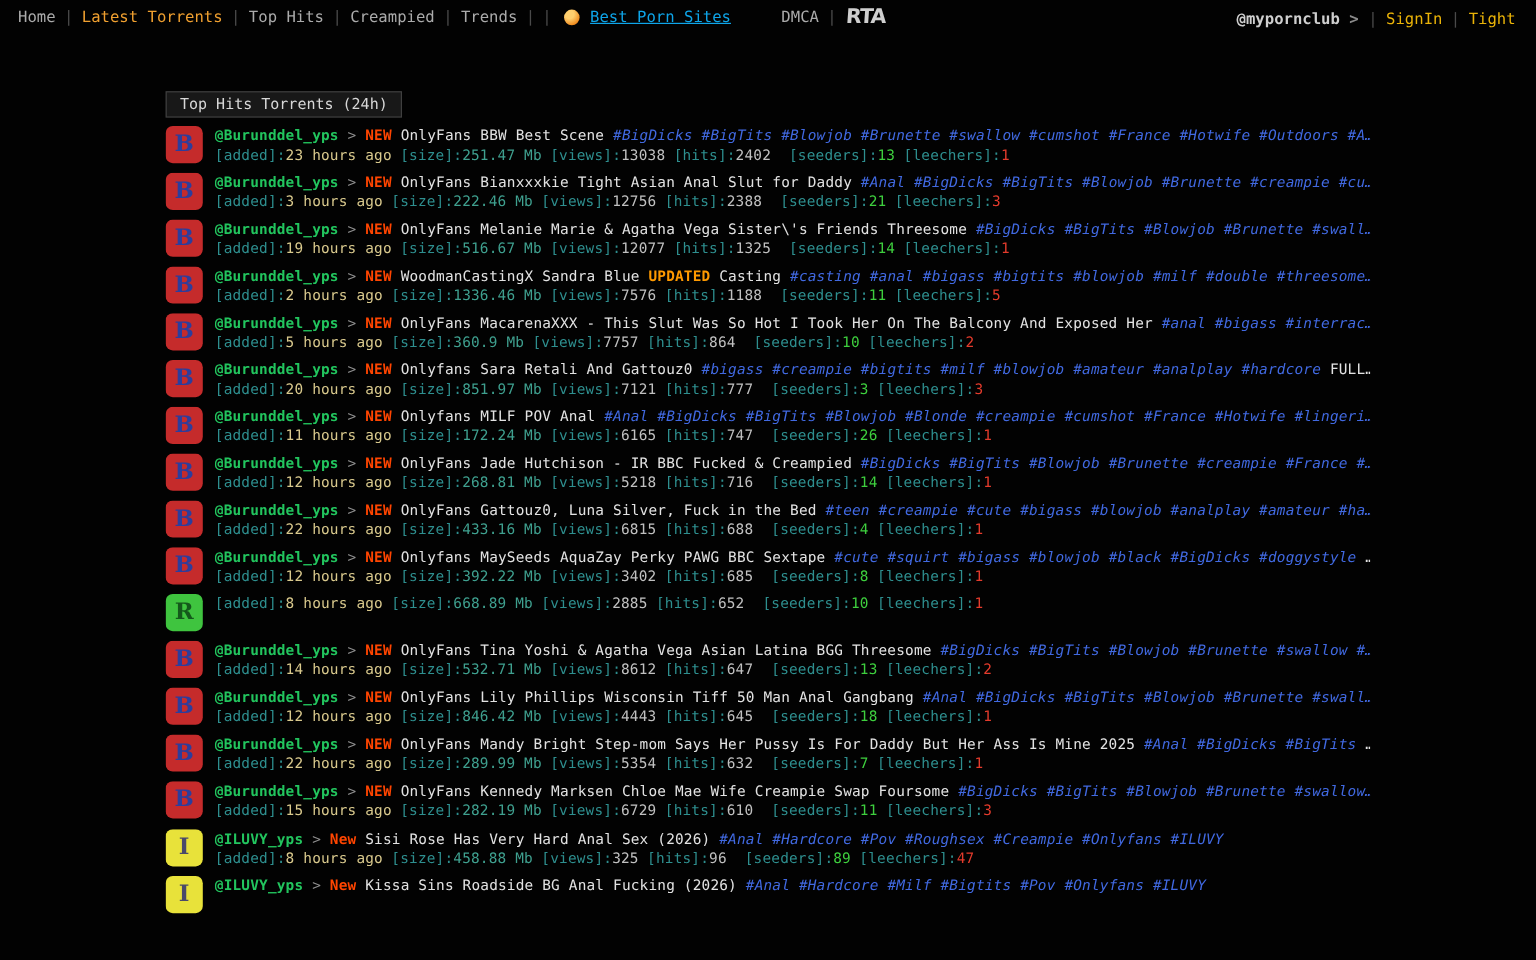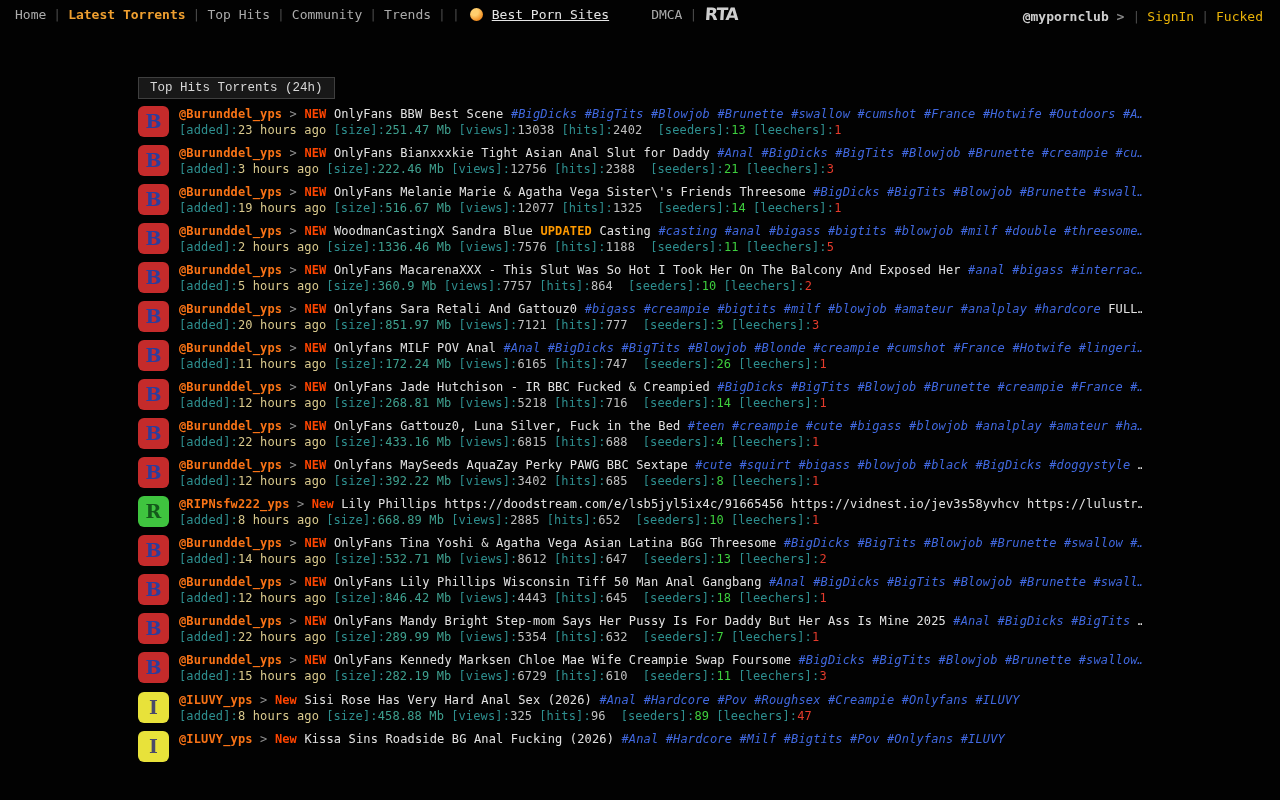--- a/index.html
+++ b/index.html
@@ -11,7 +11,7 @@
   header { position:relative; padding-top:4px; }
   .topnav { display:flex; align-items:center; padding-left:8px; font-size:13px; color:#ababab; white-space:pre; }
   .nav-item { color:#ababab; padding:0 7px; }
-  .nav-item.active { color:var(--c-accent); font-weight:bold; }
+  .nav-item.active { color:var(--c-accent); font-weight:normal; }
   .nav-div { color:#4a4a4a; }
   .underlined { text-decoration:underline; color:#e5e5e5; }
   .peach { display:inline-block; width:13px; height:13px; border-radius:50%;

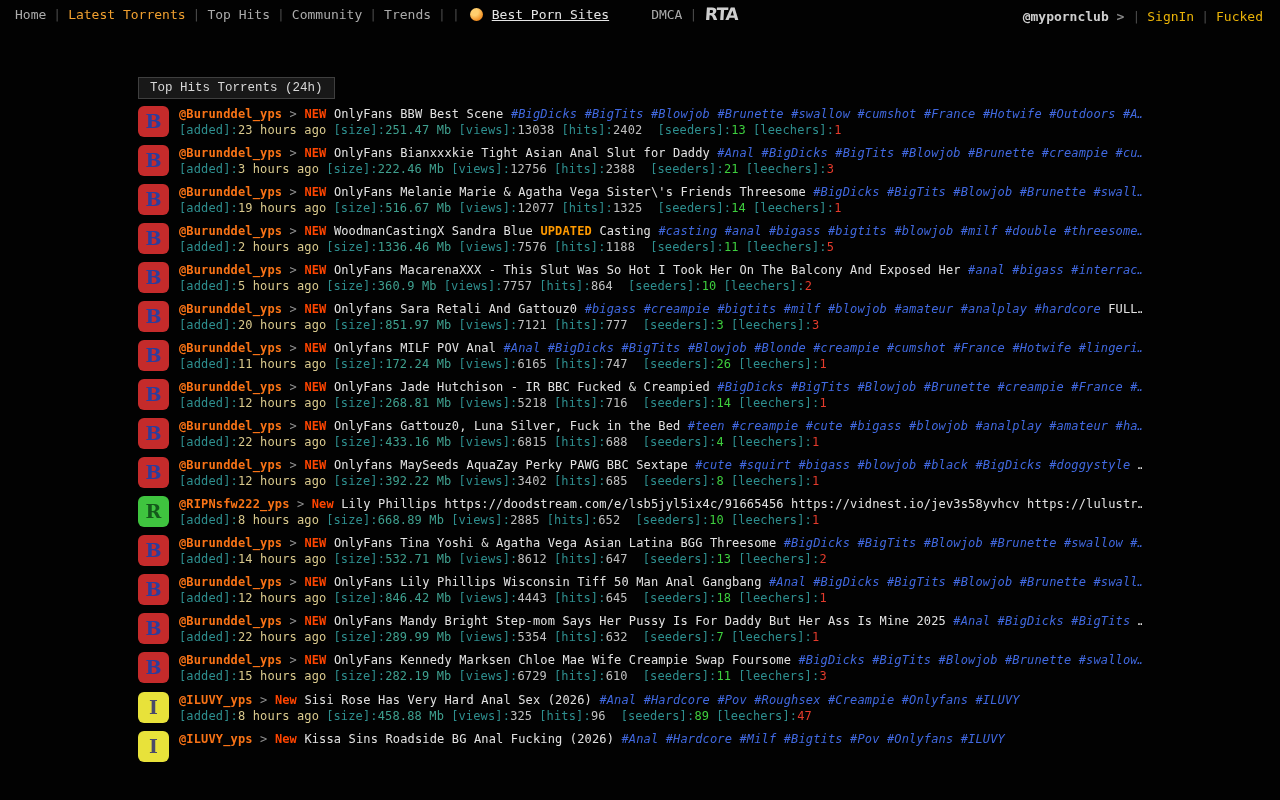--- a/index.html
+++ b/index.html
@@ -69,7 +69,7 @@
     <span class="nav-div">|</span>
     <a class="nav-item">Top Hits</a>
     <span class="nav-div">|</span>
-    <a class="nav-item">Community</a>
+    <a class="nav-item">Creampied</a>
     <span class="nav-div">|</span>
     <a class="nav-item">Trends</a>
     <span class="nav-div">|</span>

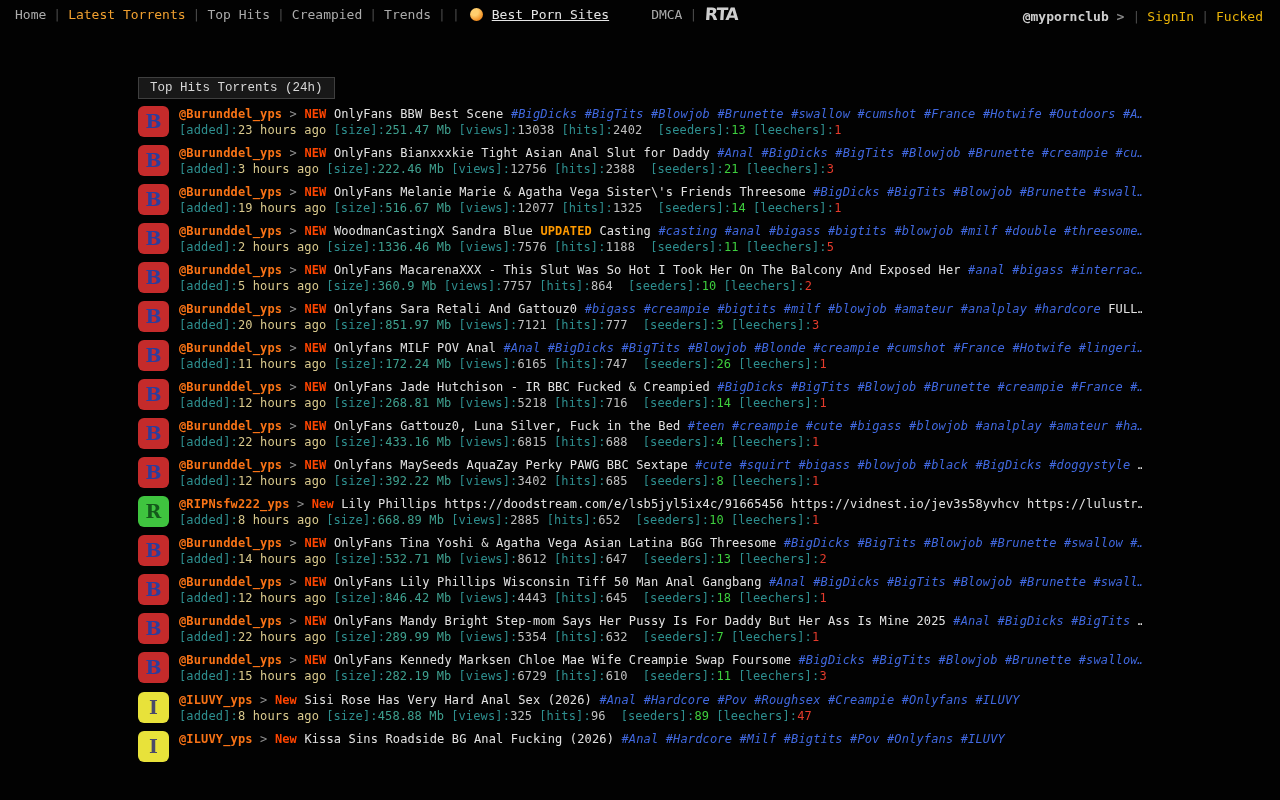--- a/index.html
+++ b/index.html
@@ -13,7 +13,7 @@
   .nav-item { color:#ababab; padding:0 7px; }
   .nav-item.active { color:var(--c-accent); font-weight:normal; }
   .nav-div { color:#4a4a4a; }
-  .underlined { text-decoration:underline; color:#e5e5e5; }
+  .underlined { text-decoration:underline; color:#0ea5e9; }
   .peach { display:inline-block; width:13px; height:13px; border-radius:50%;
     background:radial-gradient(circle at 35% 30%, #ffcf6e 0 30%, #f08a1d 75%, #c95f10 100%);
     margin:0 2px 0 10px; }

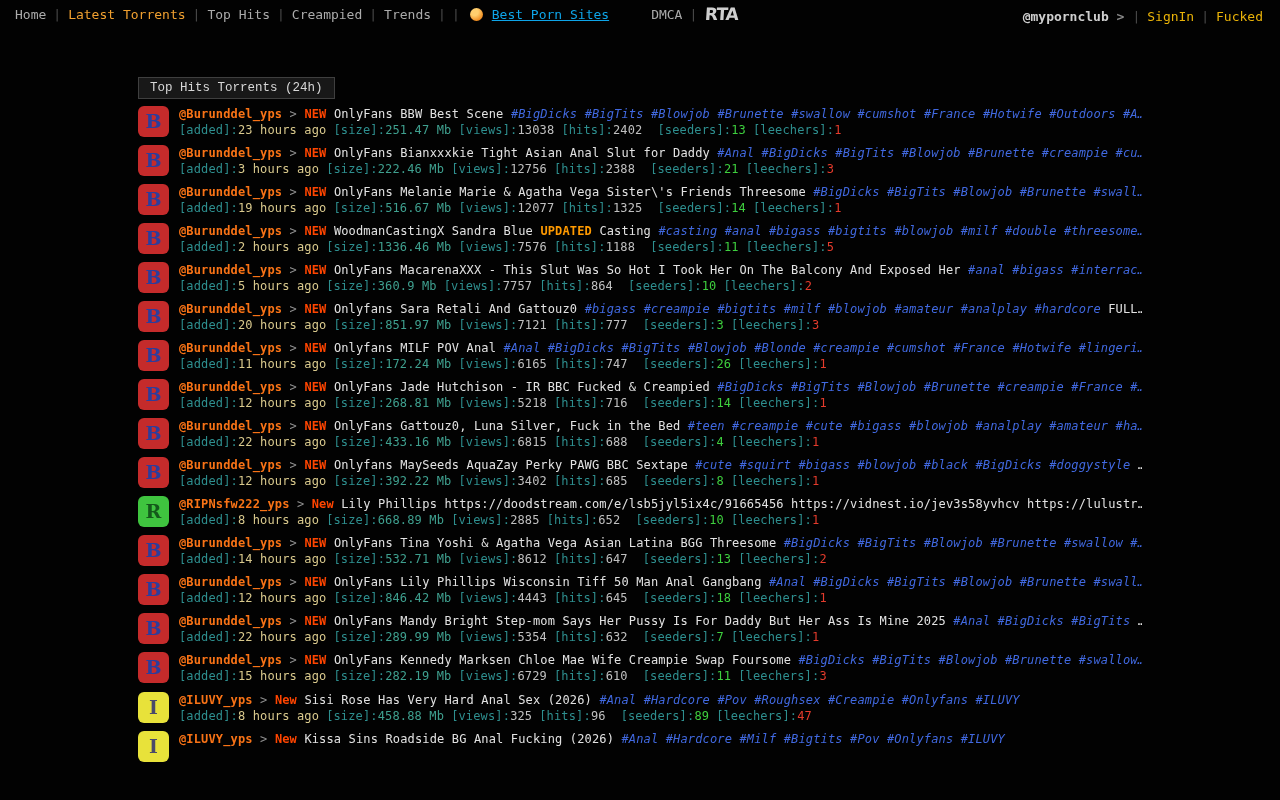--- a/index.html
+++ b/index.html
@@ -84,7 +84,7 @@
       <span class="nav-div">|</span>
       <a class="nav-item">SignIn</a>
       <span class="nav-div">|</span>
-      <a class="nav-item">Fucked</a>
+      <a class="nav-item">Tight</a>
     </div>
   </nav>
 </header>

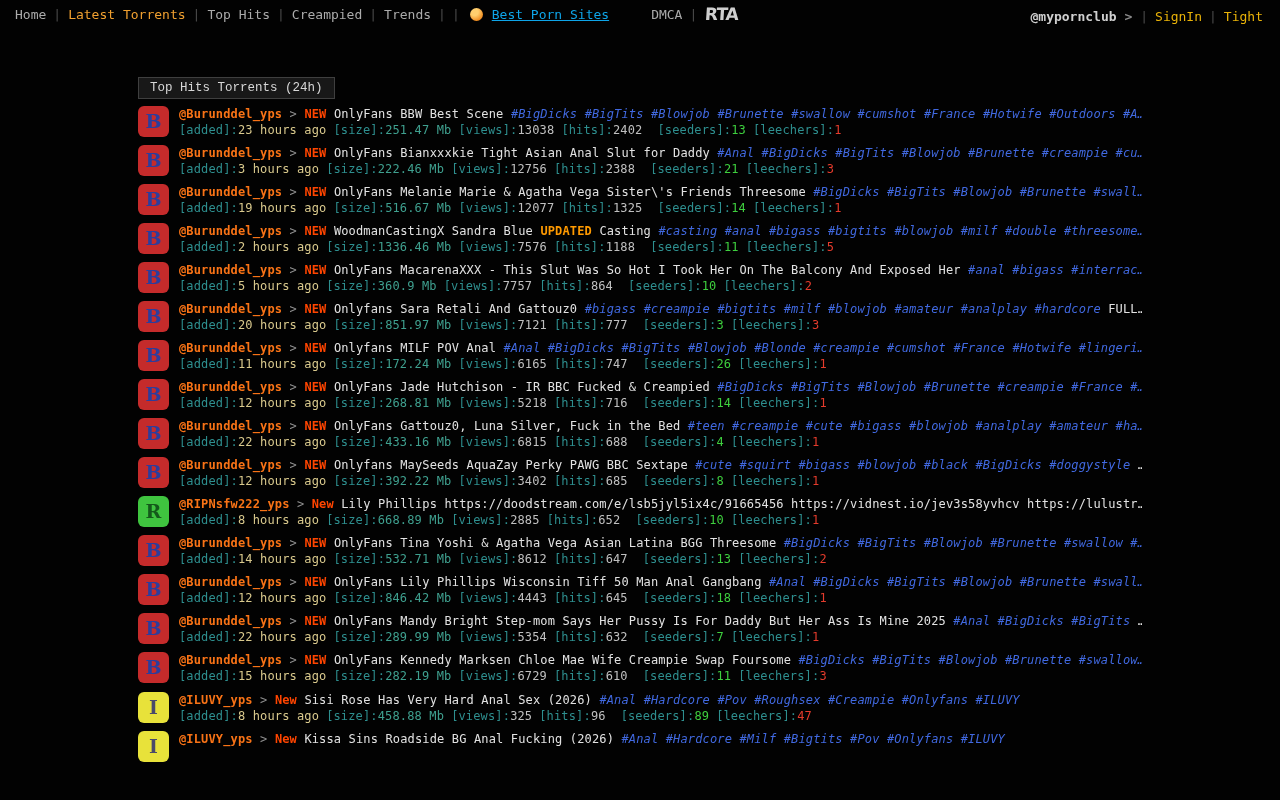--- a/index.html
+++ b/index.html
@@ -35,7 +35,7 @@
   .sec-head.ruled { border-bottom:1px solid #b5b5b5; }
   .sec-tab { display:inline-block; background:#181818; border:1px solid #3f3f3f; border-bottom:none;
     color:#d8d8d8; font-size:12.5px; padding:3px 11px 3px; line-height:14px; }
-  .sec-head:not(.ruled) .sec-tab { border-bottom:1px solid #3f3f3f;font-family:Liberation Mono, monospace; }
+  .sec-head:not(.ruled) .sec-tab { border-bottom:1px solid #3f3f3f; }
   .rows { padding-top:1px; }
   .row { display:flex; gap:10px; margin-bottom:7px; height:32px; overflow:hidden; }
   .avatar { flex:0 0 31px; width:31px; height:31px; border-radius:6px; text-align:center;

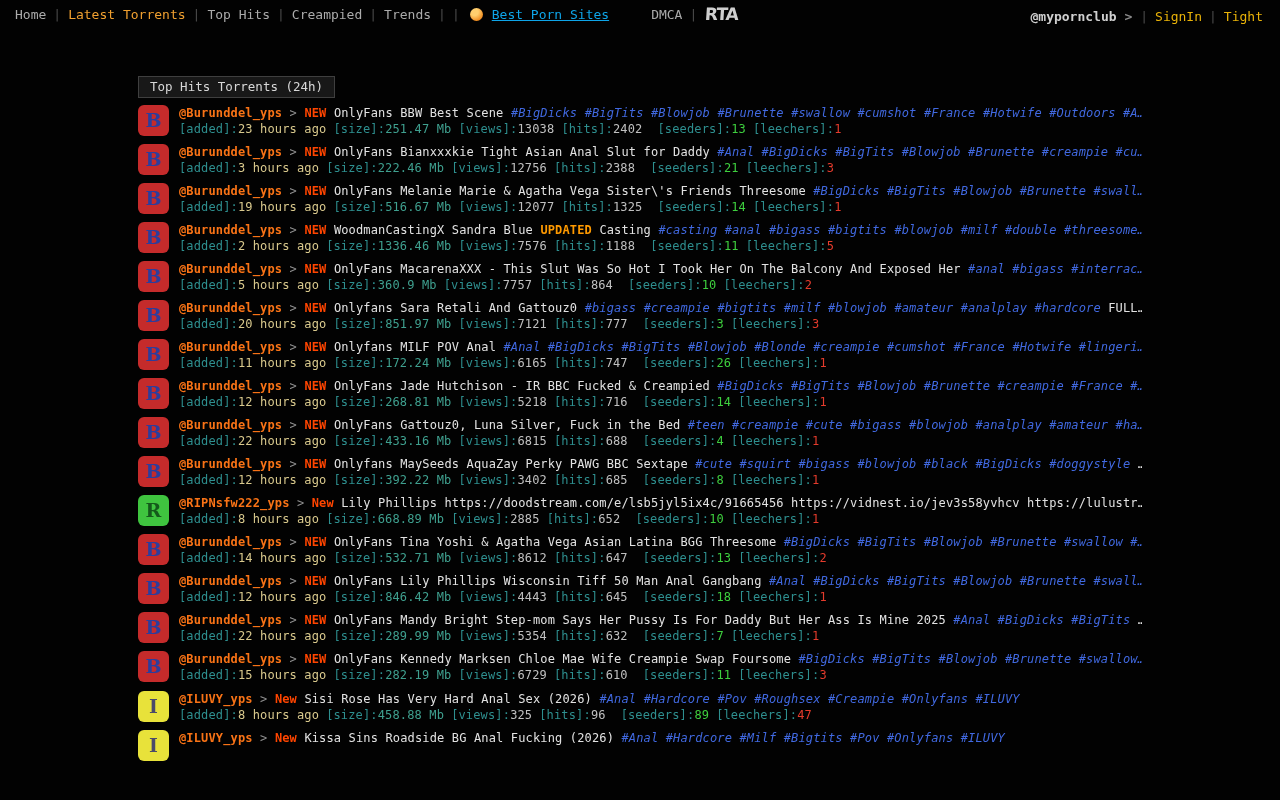--- a/index.html
+++ b/index.html
@@ -42,7 +42,7 @@
     font-family:"DejaVu Serif","Liberation Serif",serif; font-weight:bold; font-size:19px; line-height:31px; }
   .lines { flex:1; min-width:0; }
   .line1, .line2 { font-size:12px; line-height:16px; letter-spacing:.15px; white-space:pre; overflow:hidden; }
-  .user { color:#f97316; font-weight:bold; }
+  .user { color:#22c55e; font-weight:bold; }
   .arrow { color:#8f8f8f; }
   .badge { color:var(--c-new); font-weight:bold;margin-top:43px; }
   .title { color:#e2e2e2; }

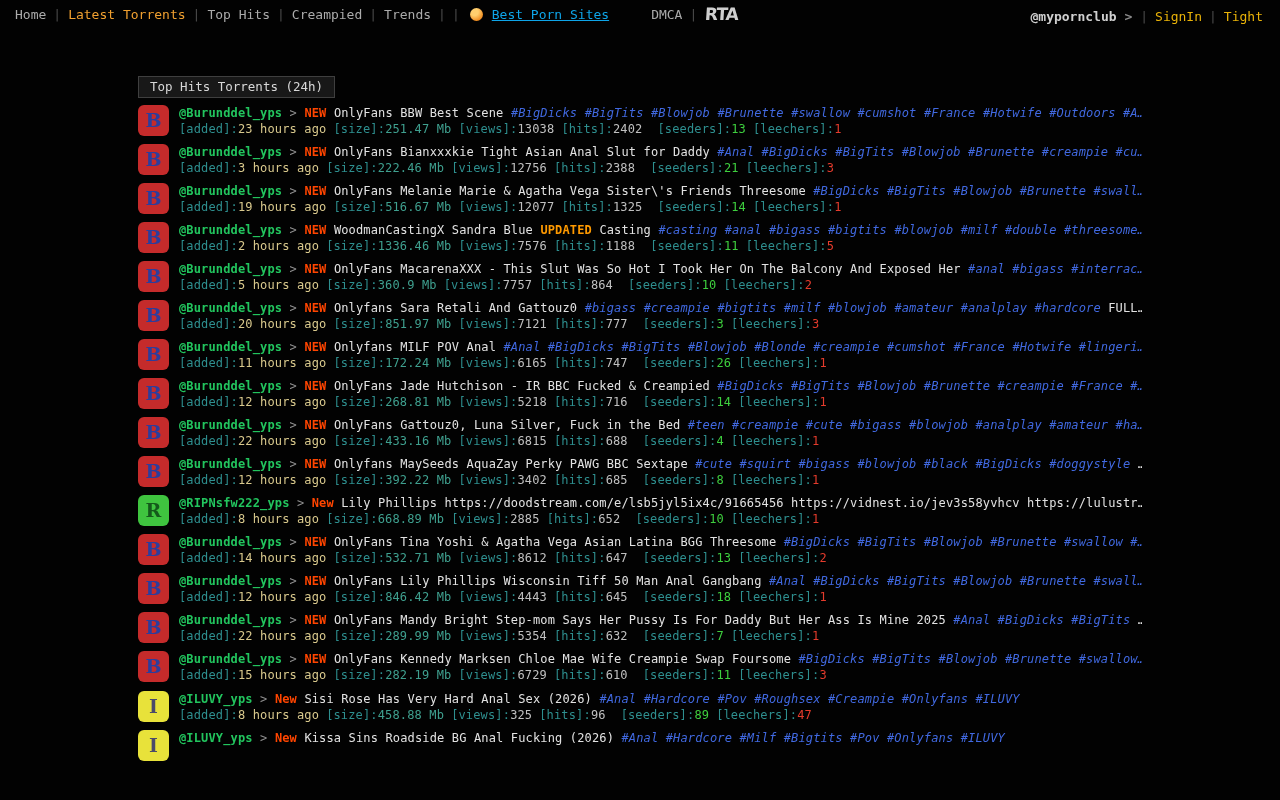--- a/index.html
+++ b/index.html
@@ -166,7 +166,6 @@
         <div class="row">
           <div class="avatar" style="background: rgb(63, 196, 63); color: rgb(20, 89, 27);">R</div>
           <div class="lines">
-            <div class="line1"><a class="user">@RIPNsfw222_yps</a><span class="arrow"> &gt; </span><span class="badge">New</span><span class="sp"> </span><a class="title">Lily Phillips https://doodstream.com/e/lsb5jyl5ix4c/91665456 https://vidnest.io/jev3s58yvhcv https://lulustr…</a></div>
             <div class="line2"><span class="stat stat-added"><span class="slabel">[added]:</span><span class="sval v-added">8 hours ago</span></span><span class="stat stat-size"><span class="slabel">[size]:</span><span class="sval v-size">668.89 Mb</span></span><span class="stat stat-views"><span class="slabel">[views]:</span><span class="sval v-views">2885</span></span><span class="stat stat-hits"><span class="slabel">[hits]:</span><span class="sval v-hits">652</span></span><span class="stat stat-seeders"><span class="slabel">[seeders]:</span><span class="sval v-seeders">10</span></span><span class="stat stat-leechers"><span class="slabel">[leechers]:</span><span class="sval v-leechers">1</span></span></div>
           </div>
         </div>

